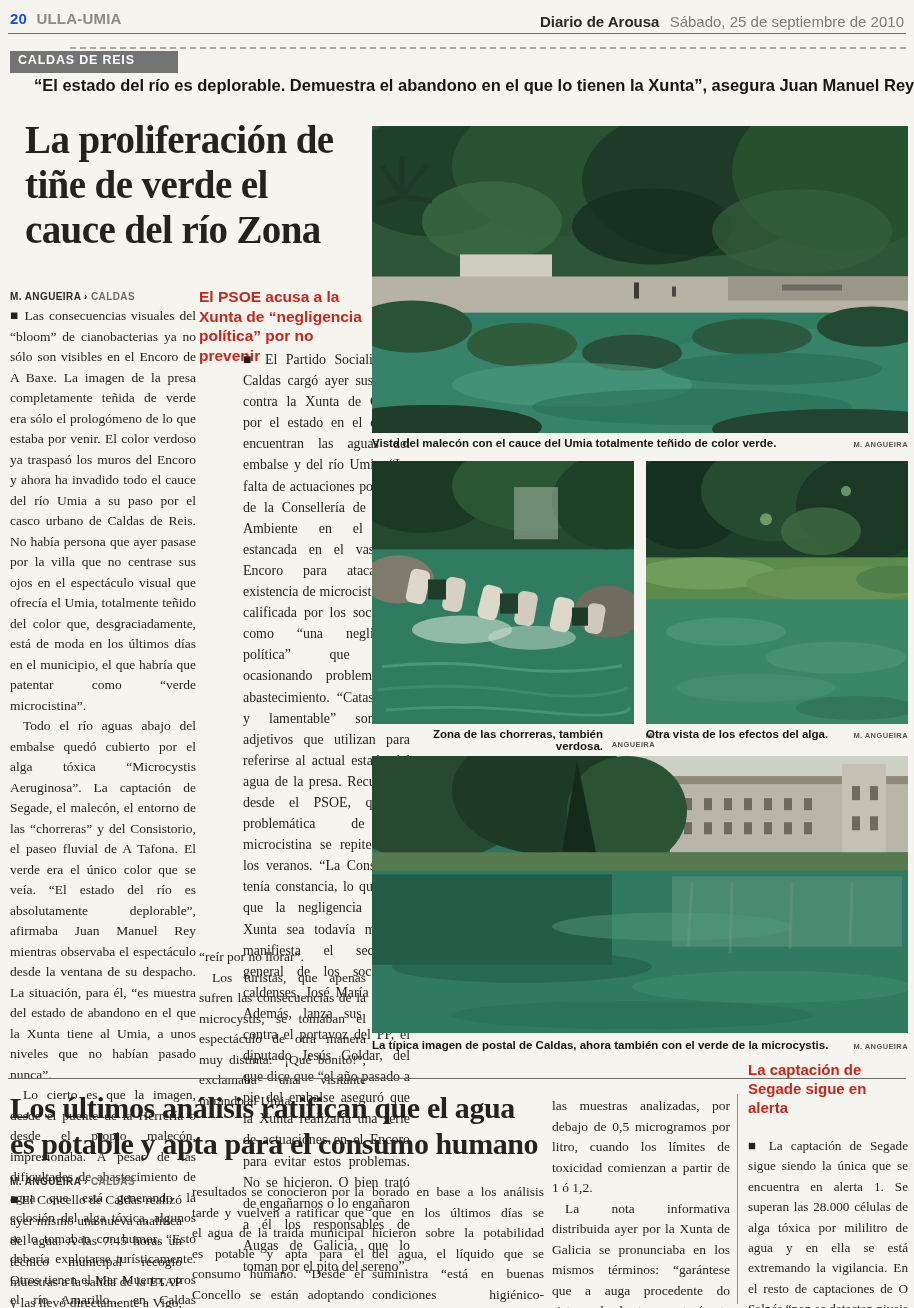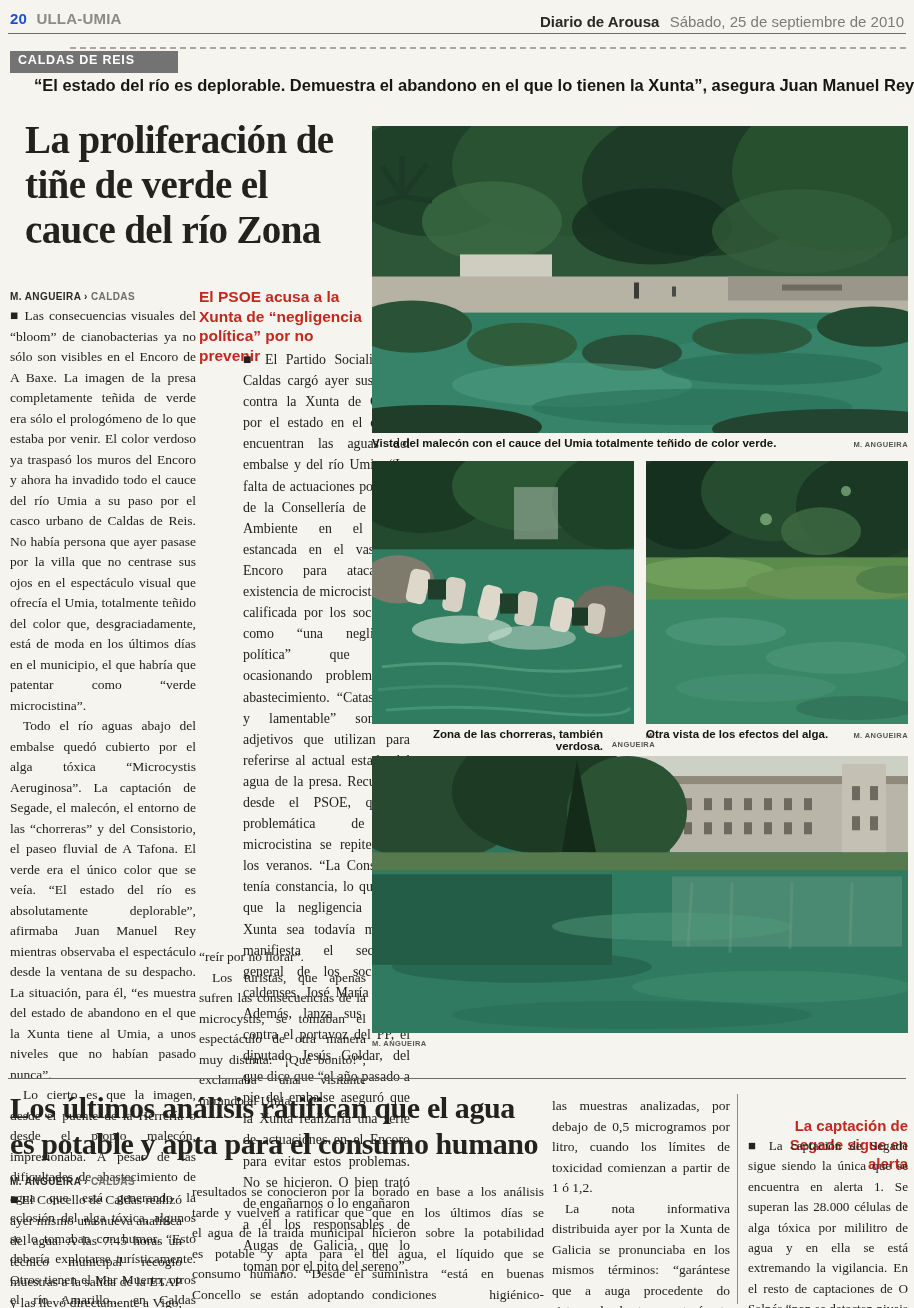--- a/index.html
+++ b/index.html
@@ -258,6 +258,7 @@
     </svg>
   </div>
   <div class="abs capline cap4">
+    <span class="caption sans">La típica imagen de postal de Caldas, ahora también con el verde de la microcystis.</span>
     <span class="credit sans">M. ANGUEIRA</span>
   </div>
 

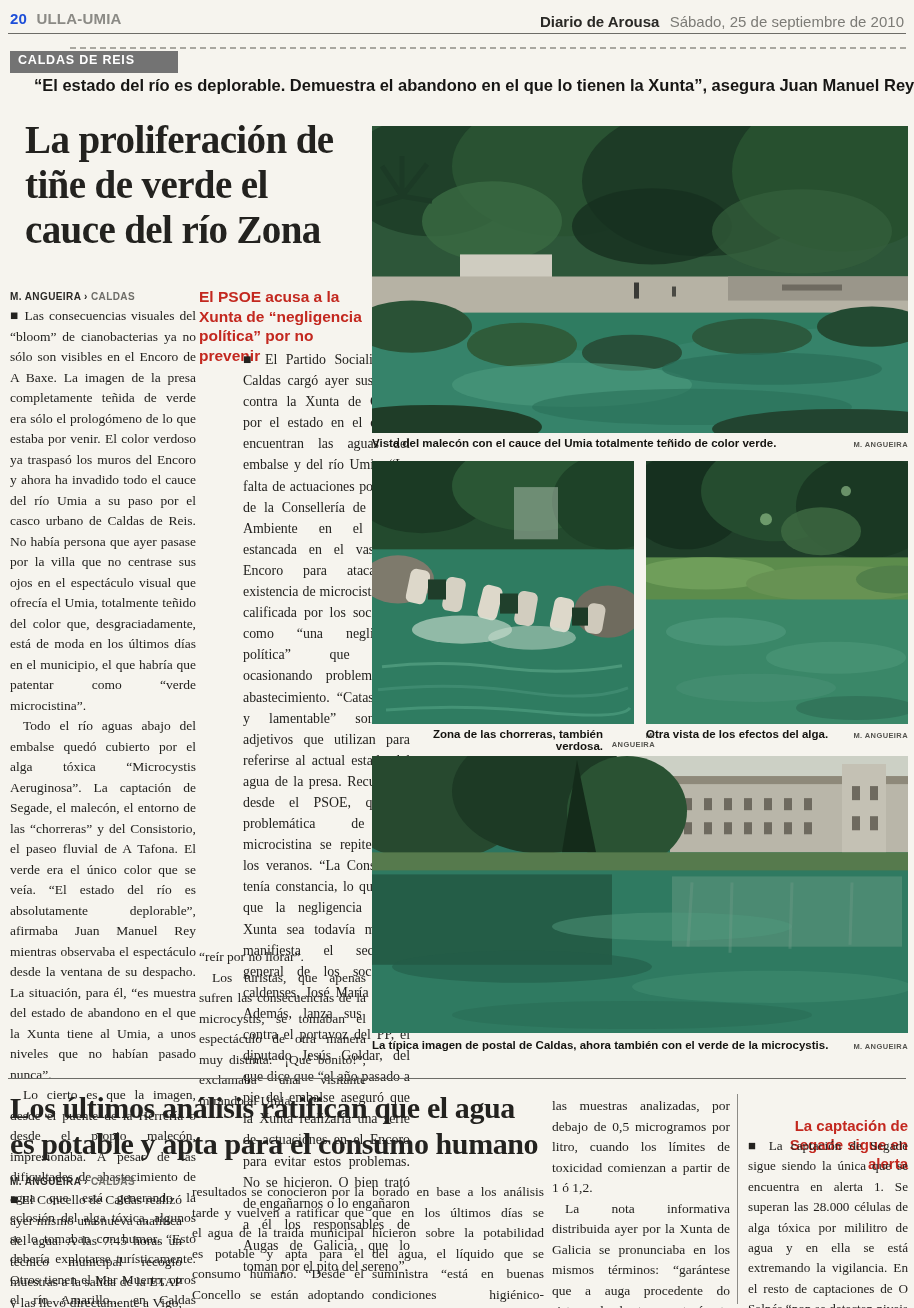--- a/index.html
+++ b/index.html
@@ -69,7 +69,7 @@
   .bcol3{left:372px;top:1182px;}
   .bcol4{left:552px;top:1096px;width:178px;}
   .vrule{left:737px;top:1094px;width:1px;height:210px;background:#8d8c87;}
-  .alert-head{left:748px;top:1116px;width:160px;color:#c3281f;font-weight:bold;text-align:right;}
+  .alert-head{left:748px;top:1060px;width:160px;color:#c3281f;font-weight:bold;}
   .alert-head div{font-size:15px;line-height:19px;}
   .alert-body{left:748px;top:1136px;width:160px;font-size:13.2px;line-height:20.4px;}
 </style>

